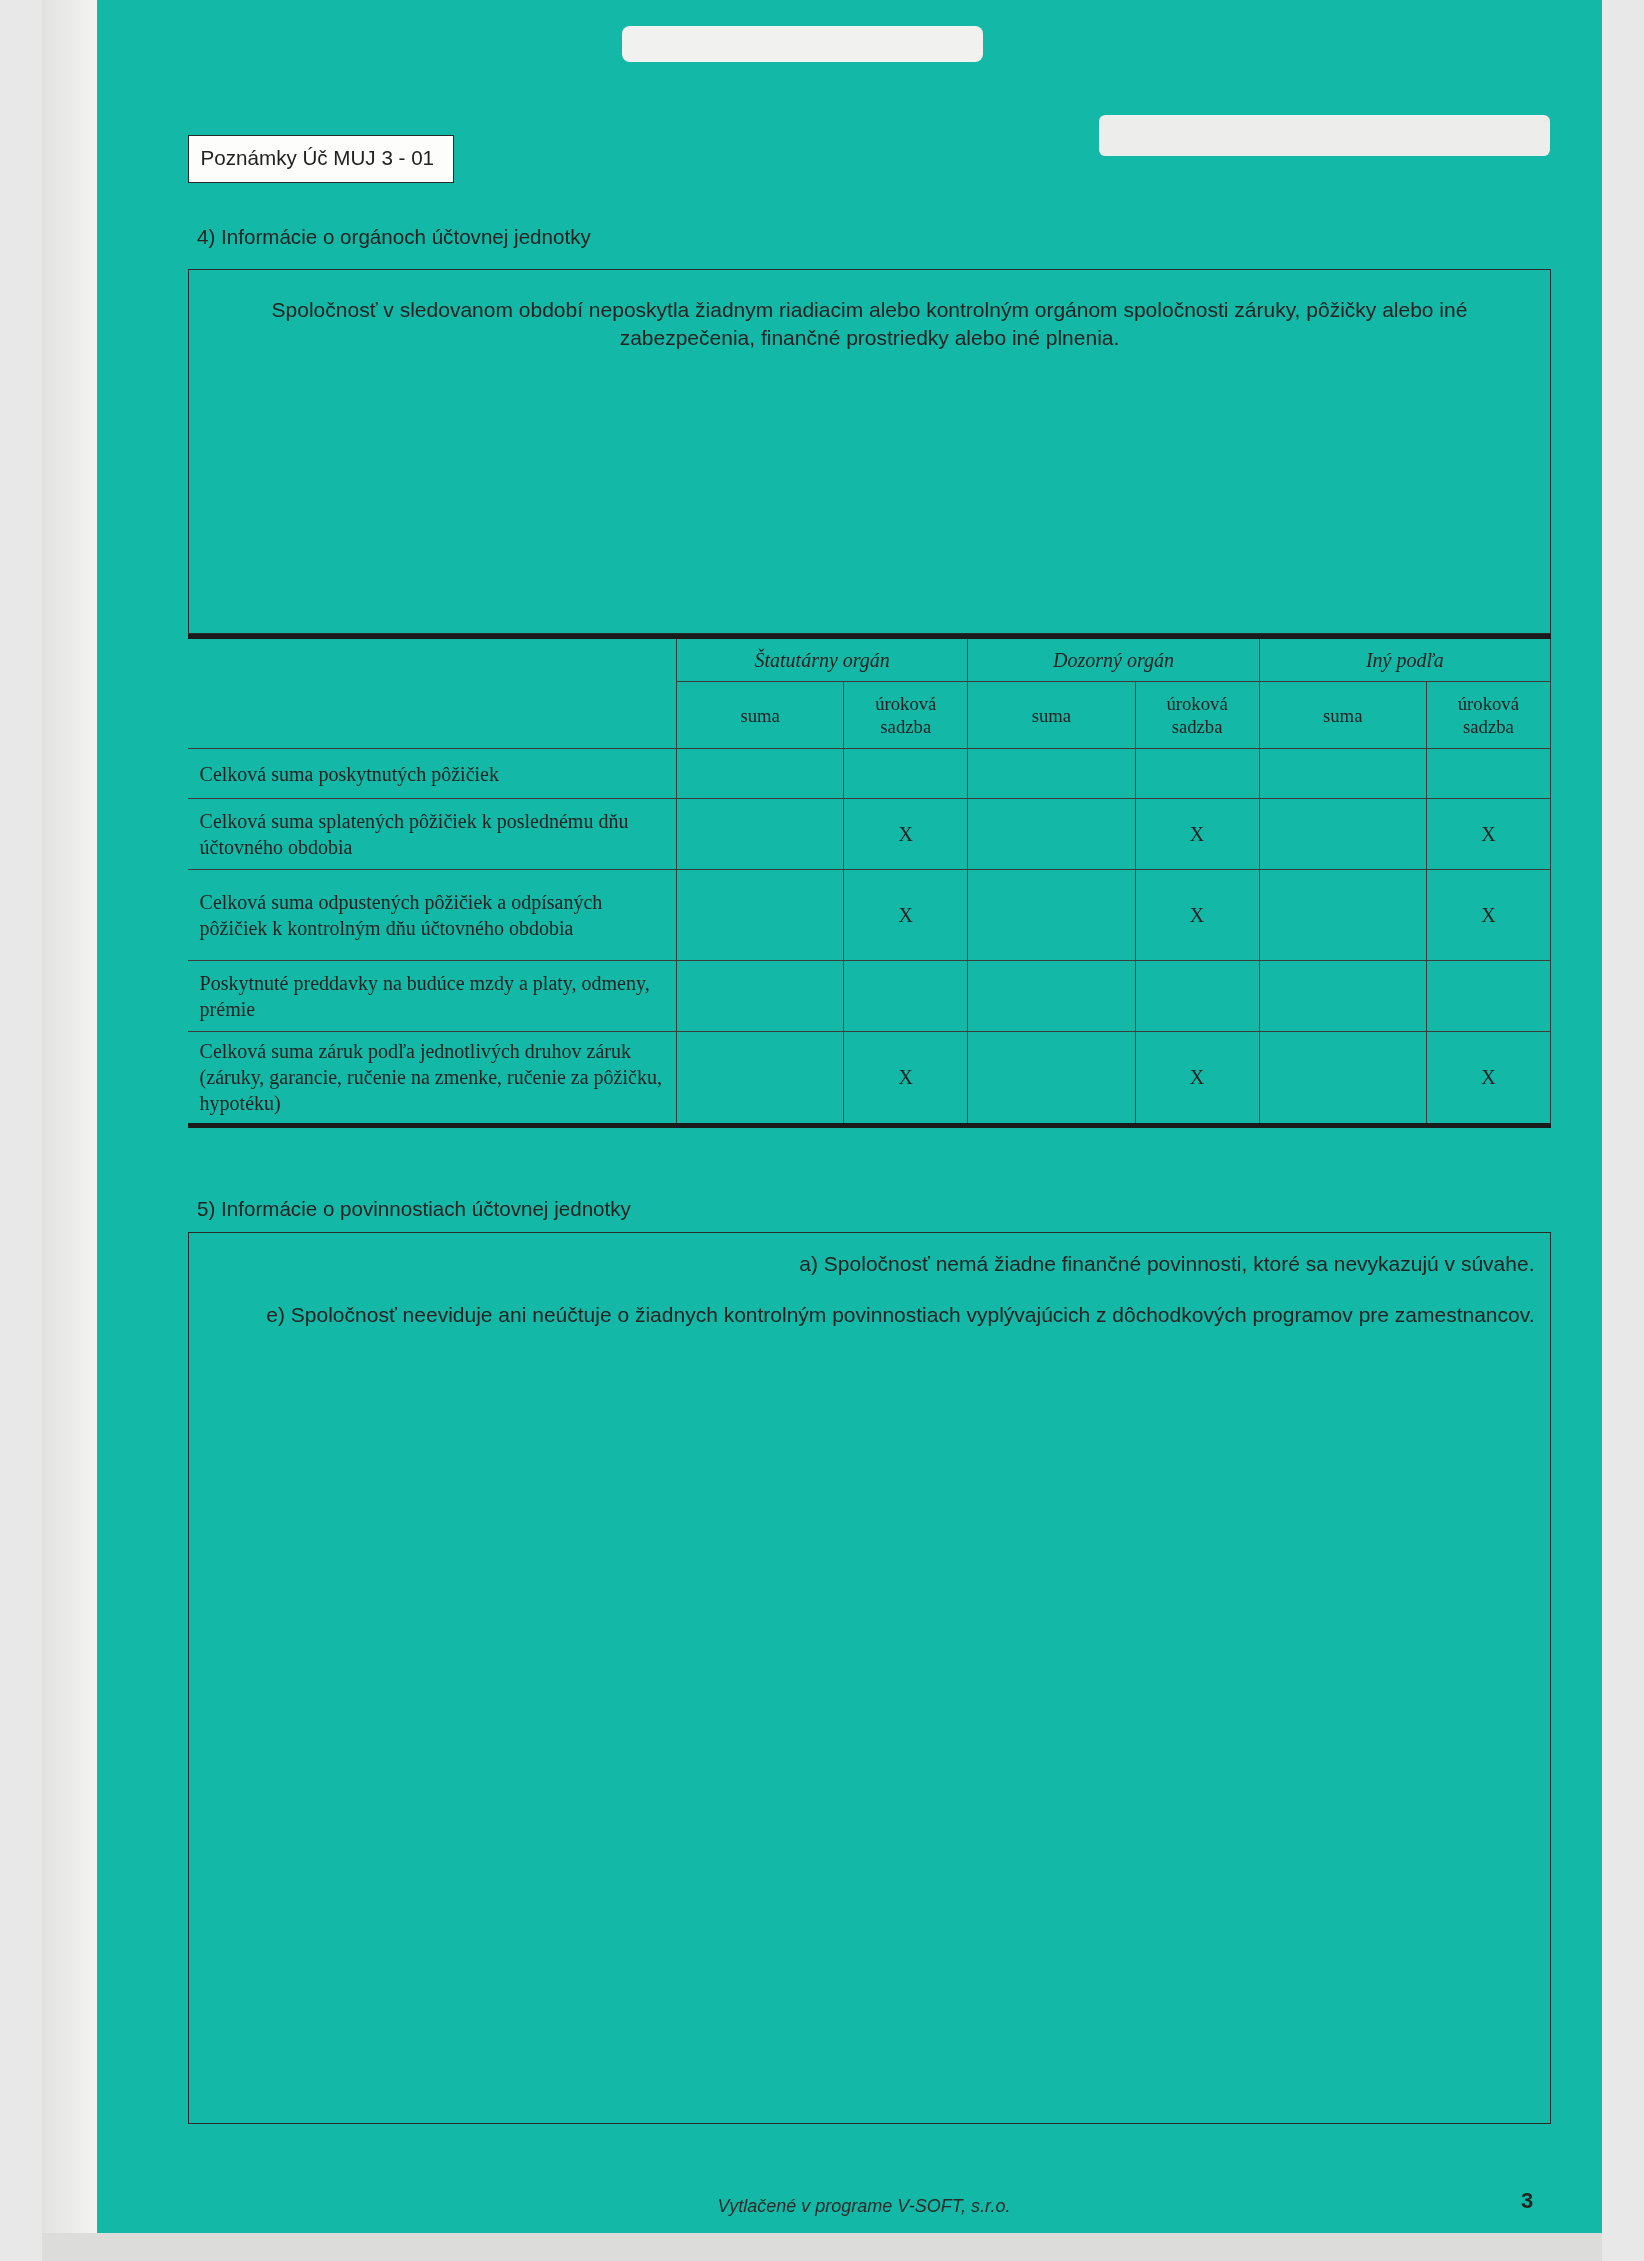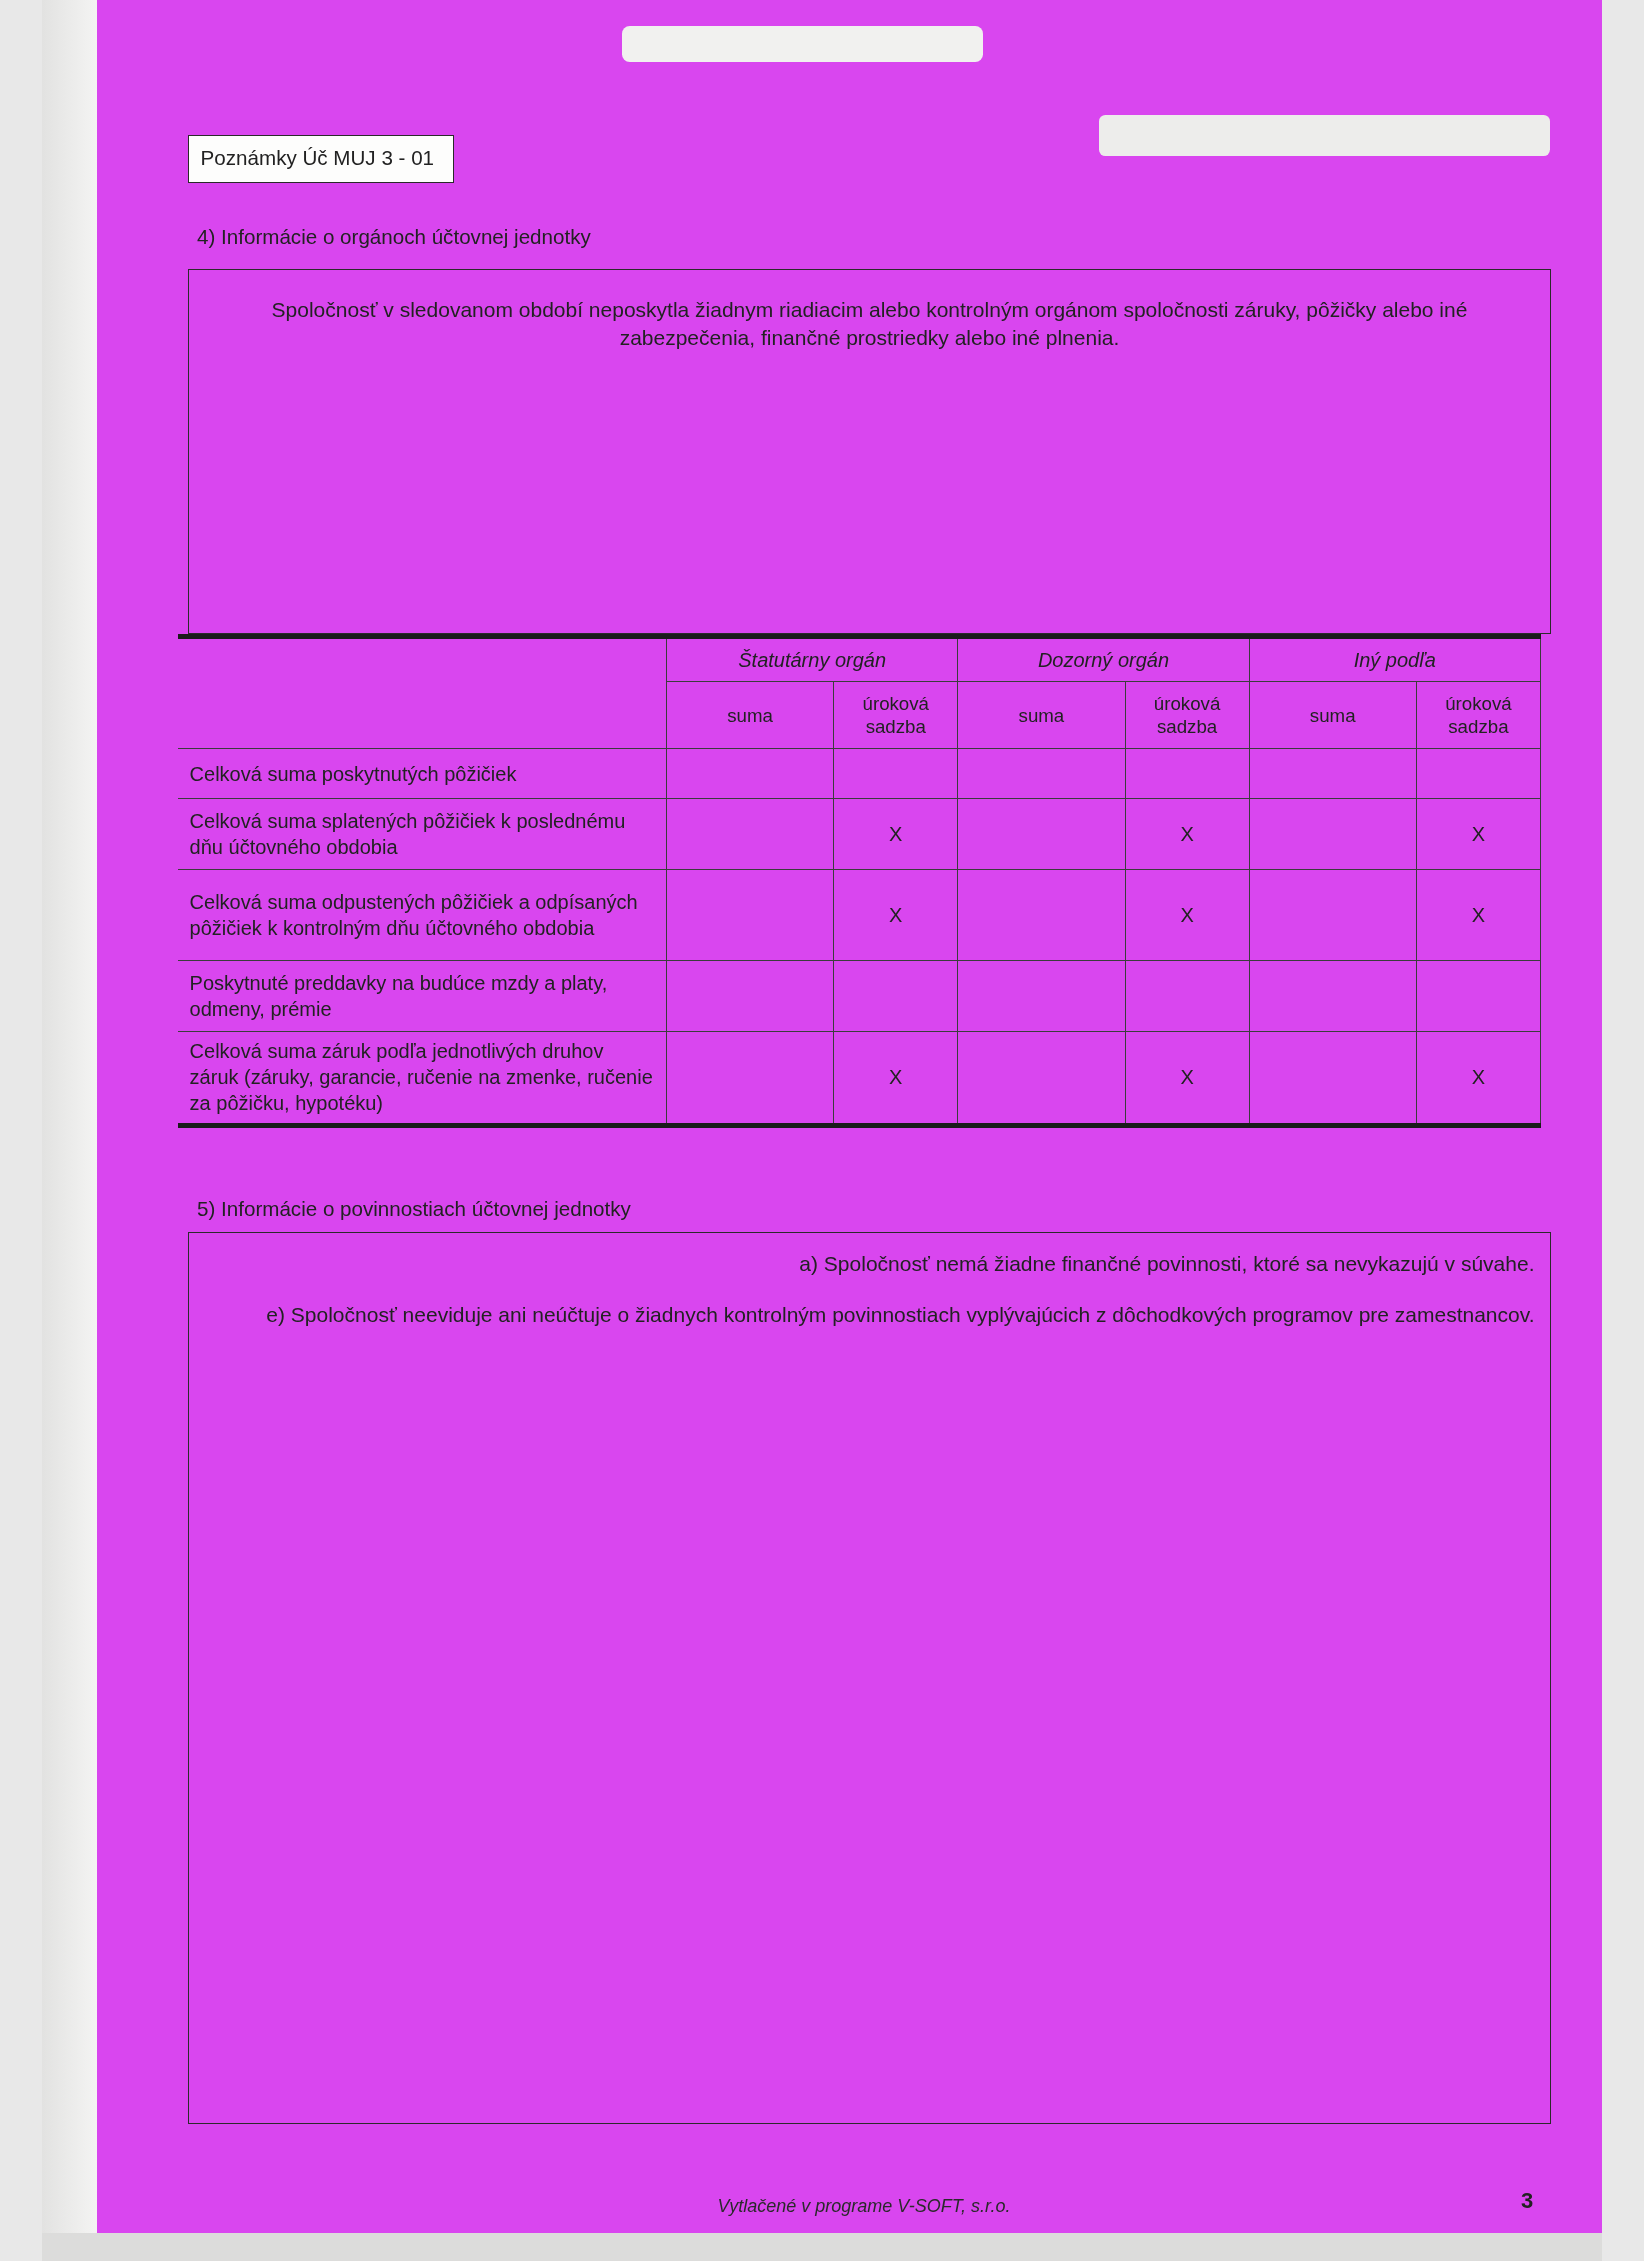--- a/index.html
+++ b/index.html
@@ -8,7 +8,7 @@
     position:relative;
     width:1560px; height:2261px;
     margin:0 auto;
-    background:#d946ef;
+    background:#14b8a6;
     font-family:"Liberation Sans", sans-serif;
     color:#222;
     overflow:hidden;

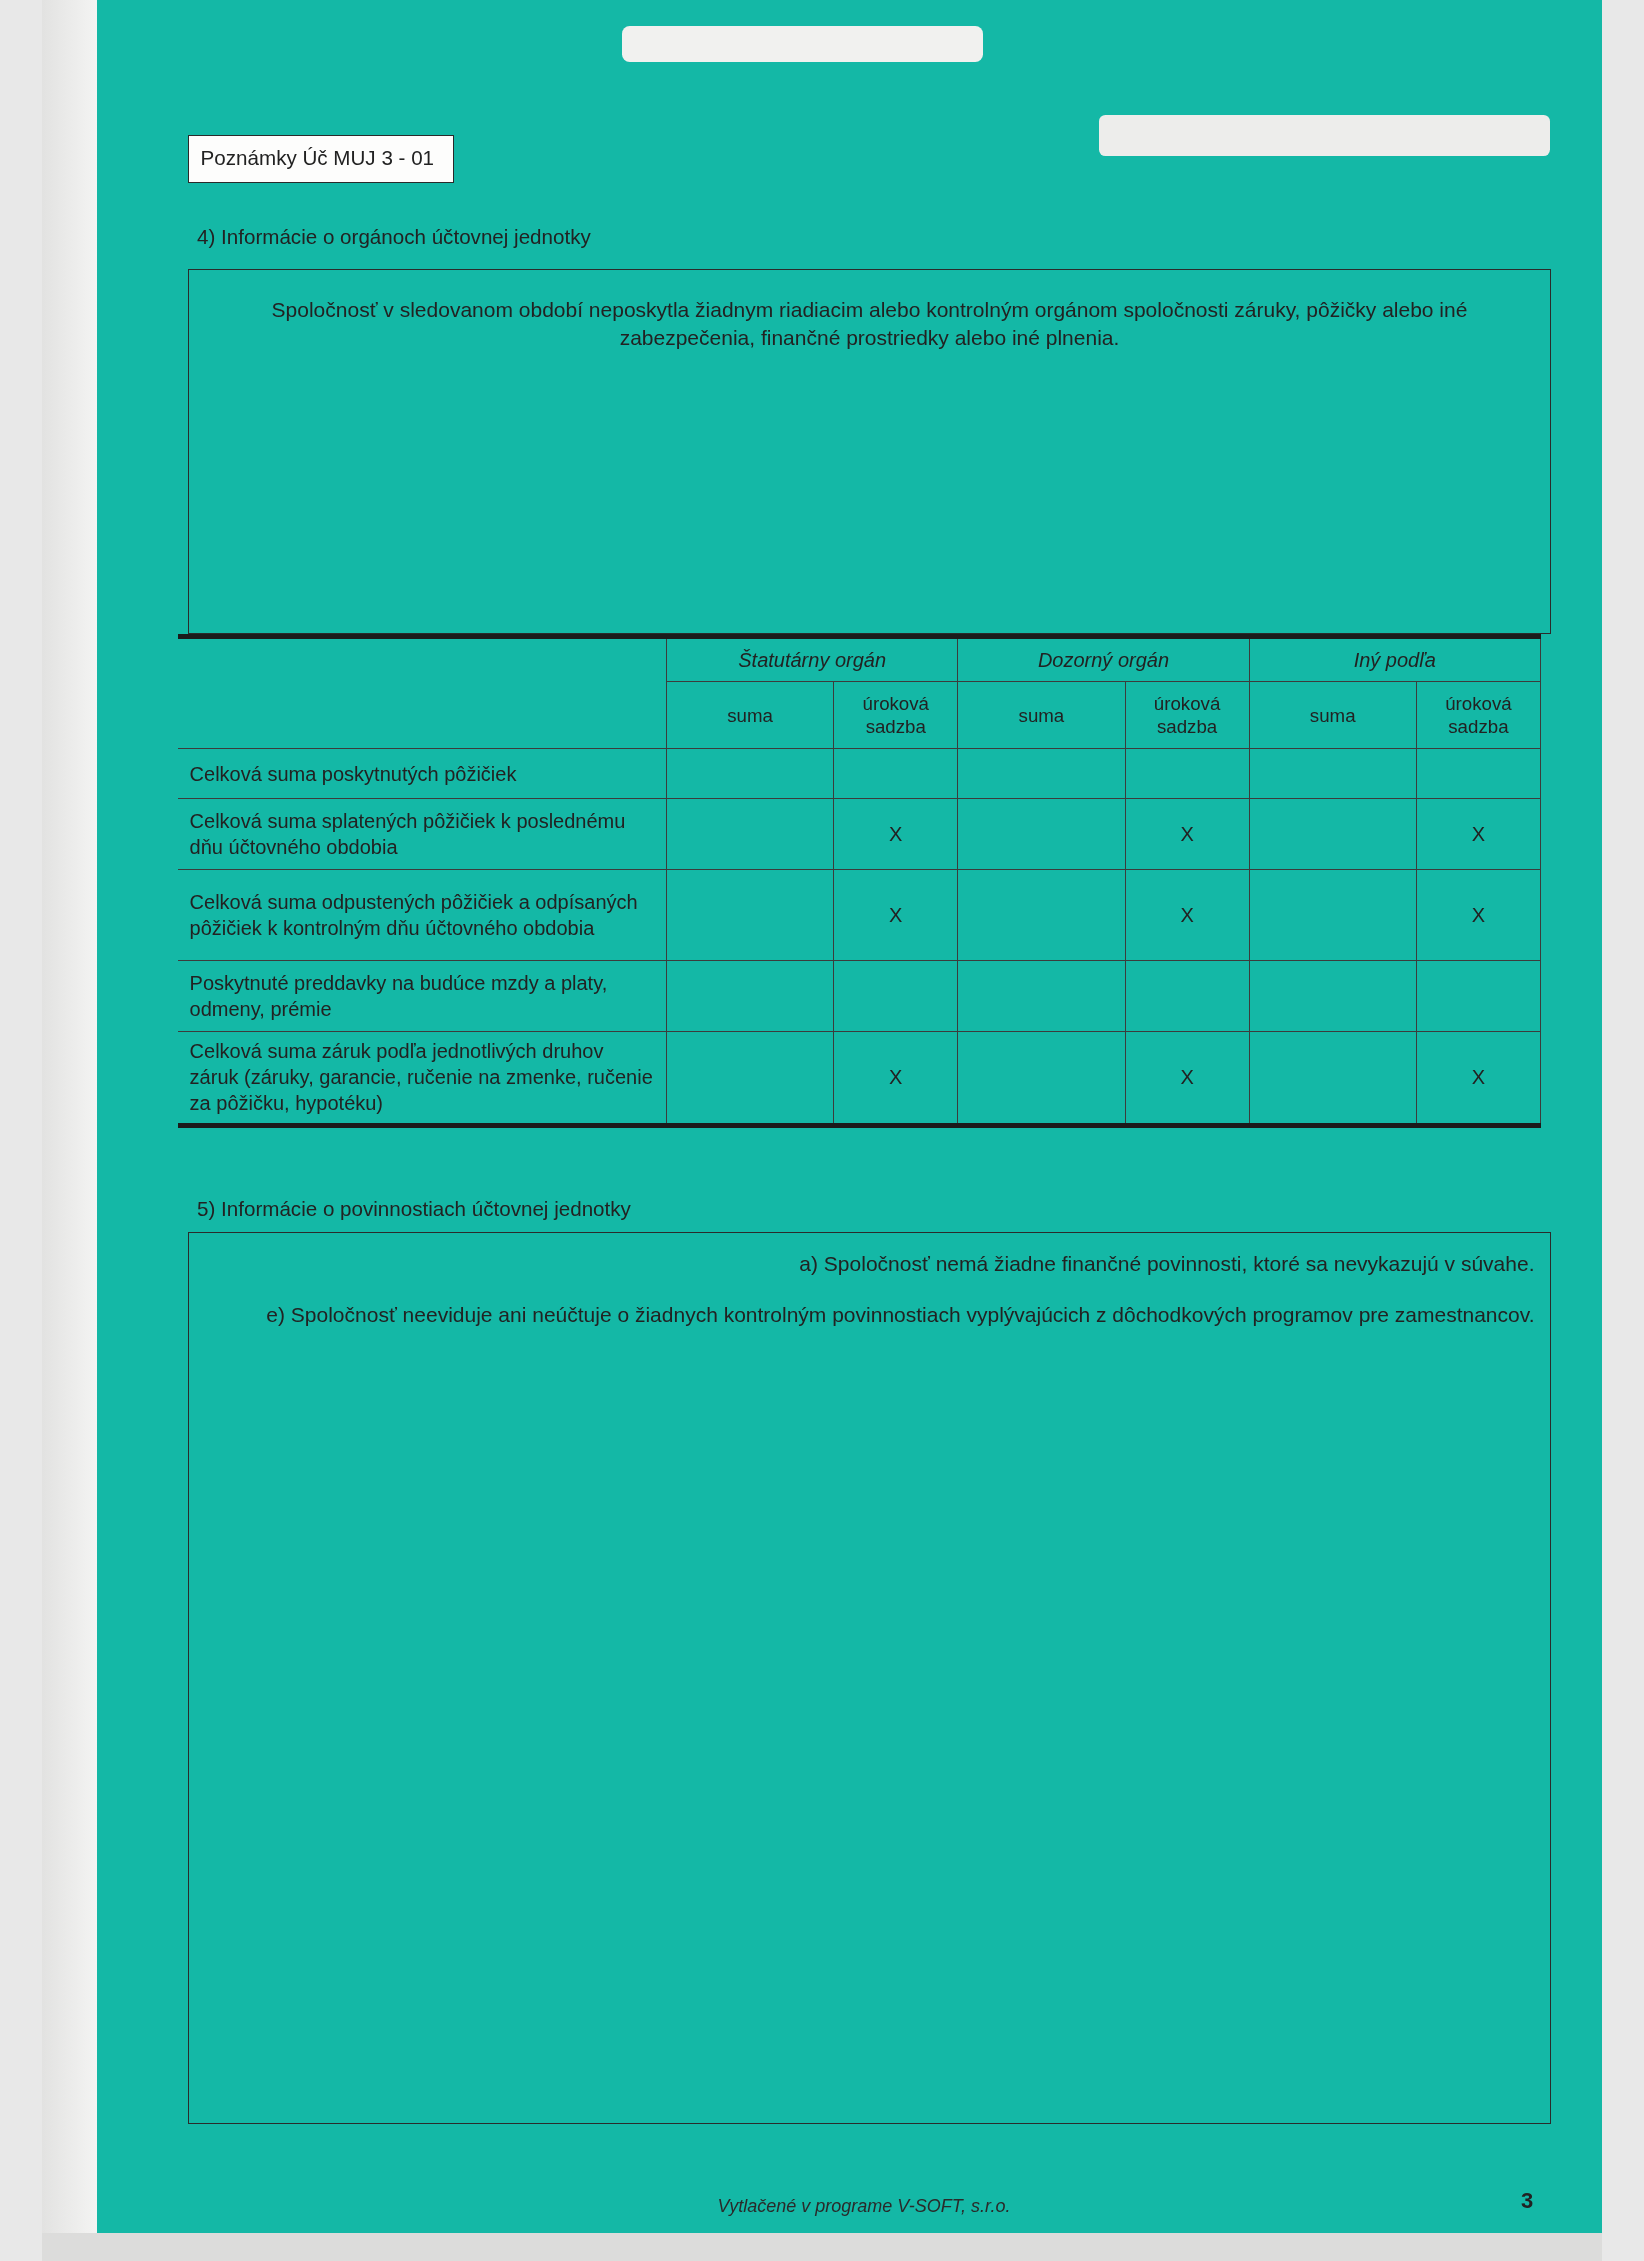--- a/index.html
+++ b/index.html
@@ -48,13 +48,14 @@
     font-size:21px; line-height:28px;text-align:center;
   }
   .loans-table {
-    position:absolute; left:136px; top:634px;
+    position:absolute; left:146px; top:634px;
     width:1363px;
     border-collapse:collapse;
     border-top:5.2px solid #1b1b1b;
     border-bottom:5.2px solid #1b1b1b;
     table-layout:fixed;
     font-size:20px;
+    font-family:Liberation Serif, serif;
   }
   .loans-table th, .loans-table td {
     border:1.3px solid #3c3c3c;

